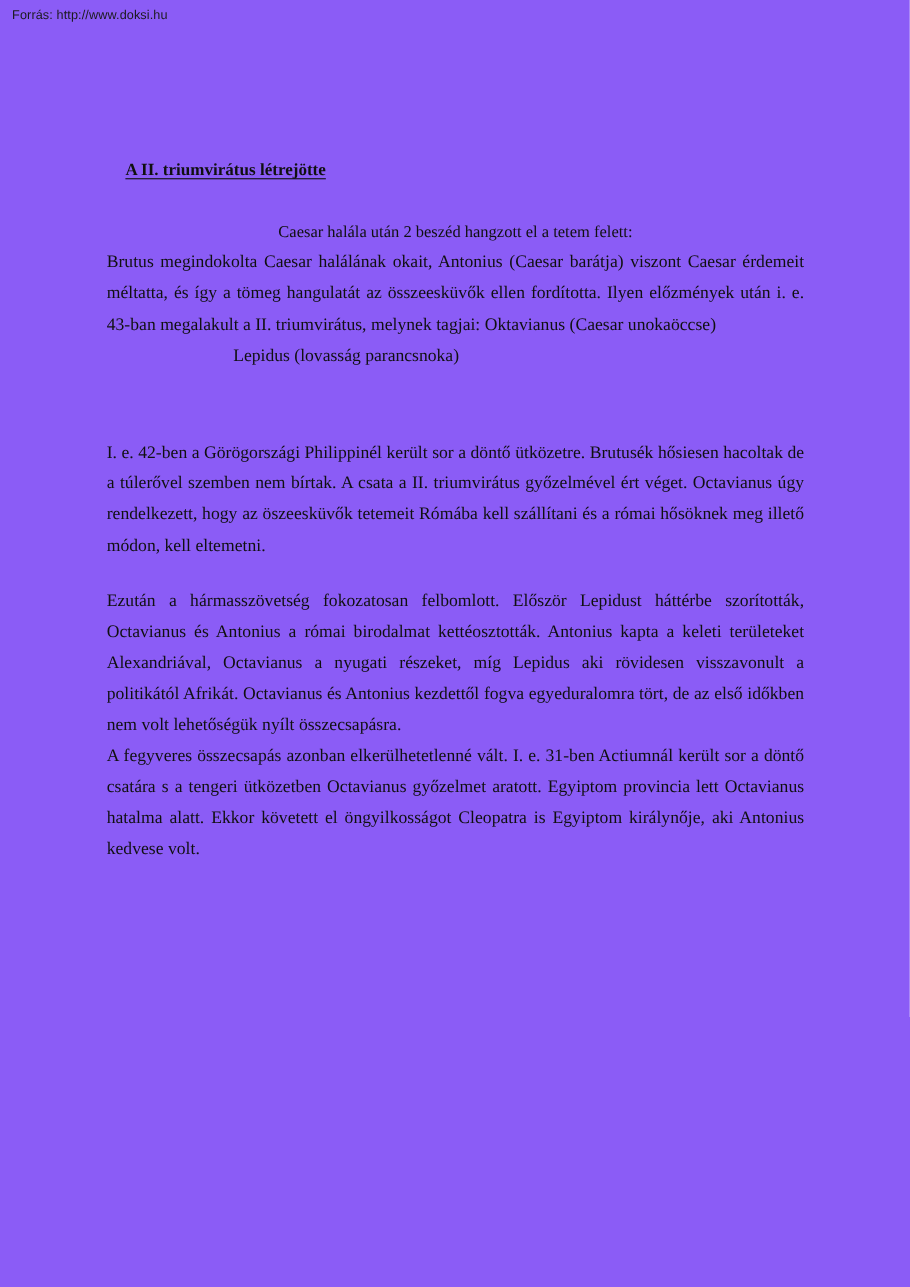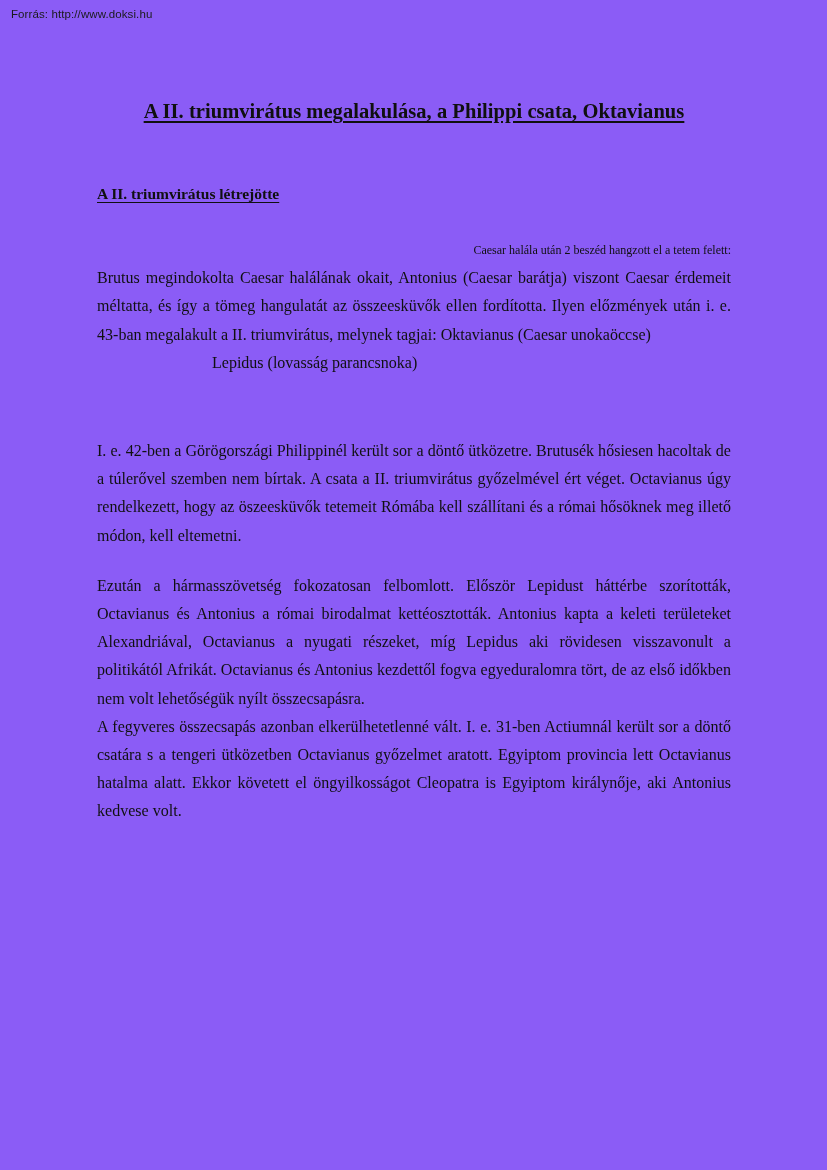--- a/index.html
+++ b/index.html
@@ -123,7 +123,6 @@
   <div class="content">
 
     <h1 class="doc-title">
-      <span class="title-row"><span class="tline">A II. triumvirátus megalakulása, a Philippi csata, Oktavianus</span></span>
     </h1>
 
     <div class="sp-h1"></div>

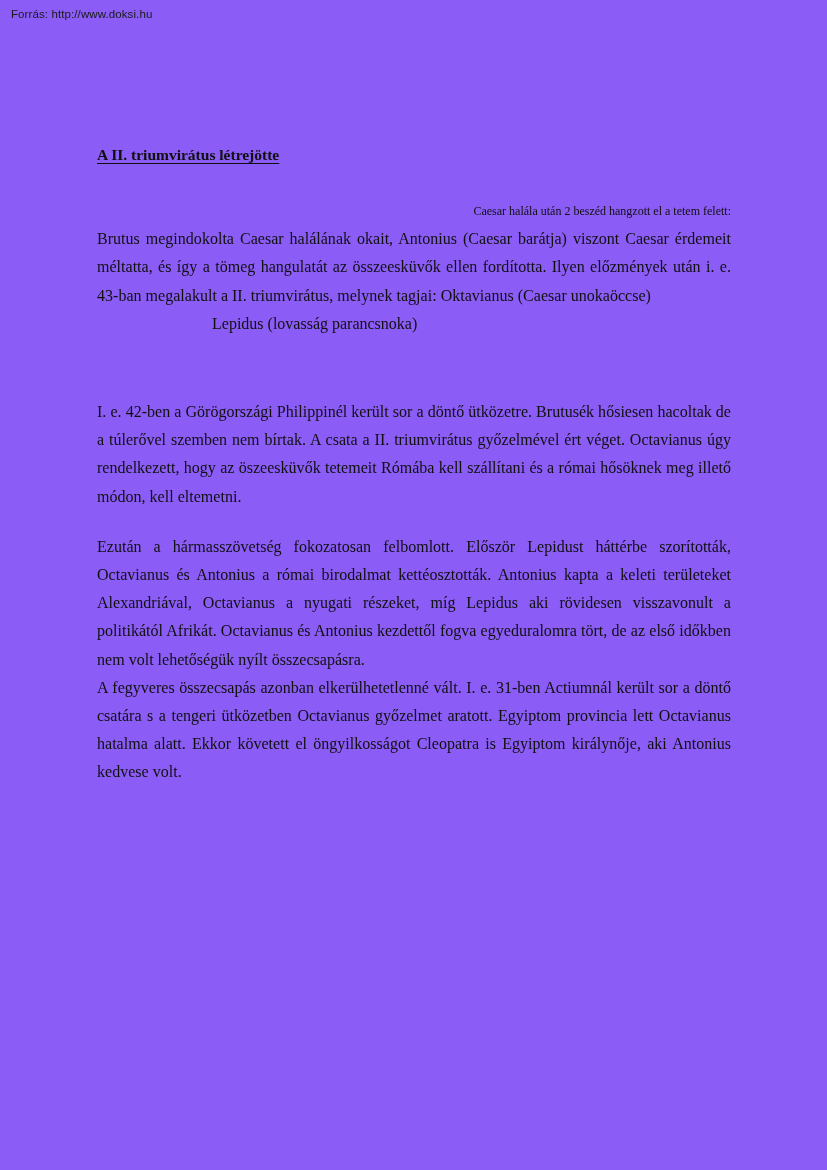--- a/index.html
+++ b/index.html
@@ -78,6 +78,7 @@
   }
   .heading-block {
     line-height: 20px;
+    margin-left: 17px;
   }
 
   

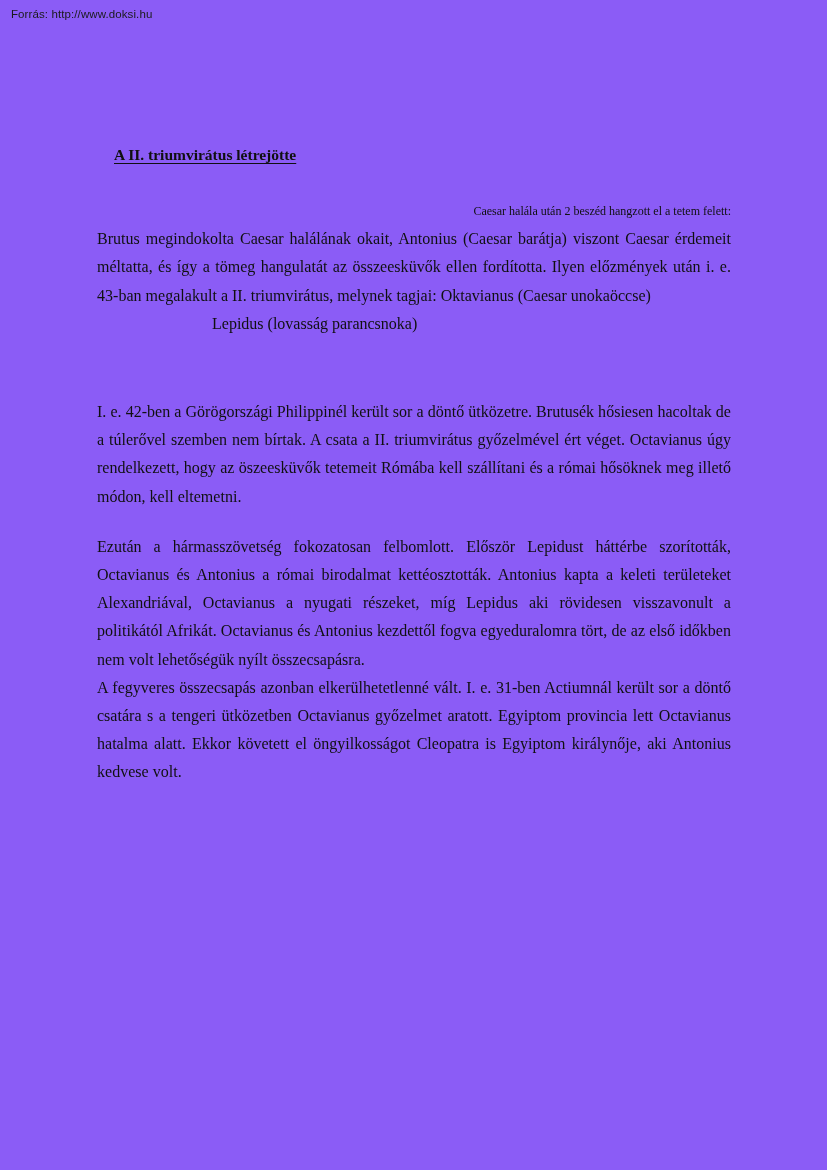--- a/index.html
+++ b/index.html
@@ -108,10 +108,10 @@
 
   
   .line {
-    font-size: 12px;
+    font-size: 15px;
     line-height: 28.2px;
     margin: 0;
-    text-align: right;
+    text-align: center;
   }
 </style>
 </head>

